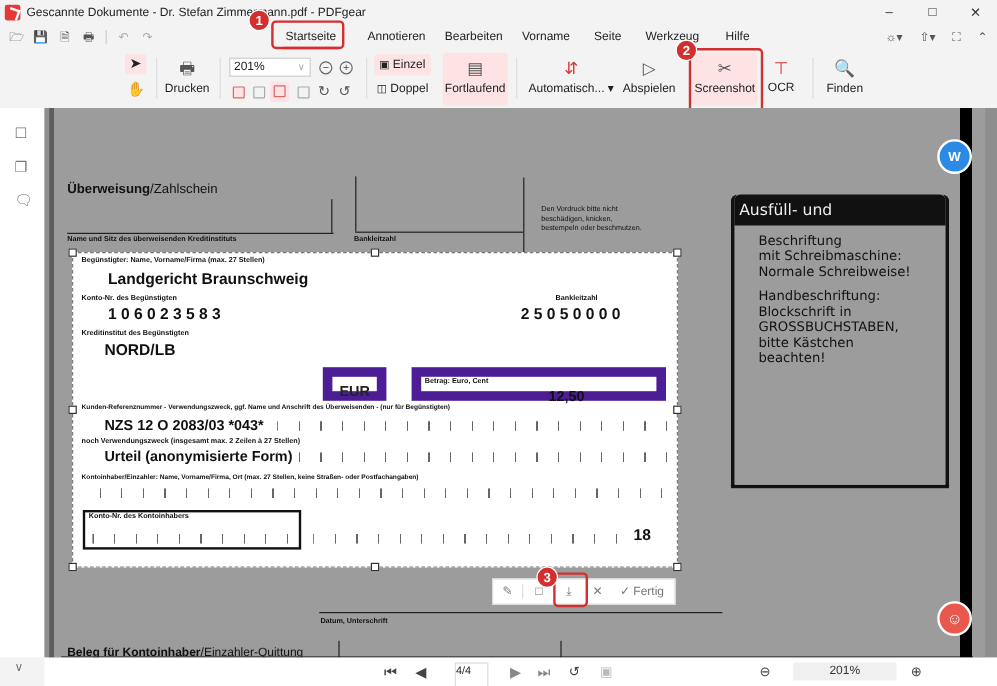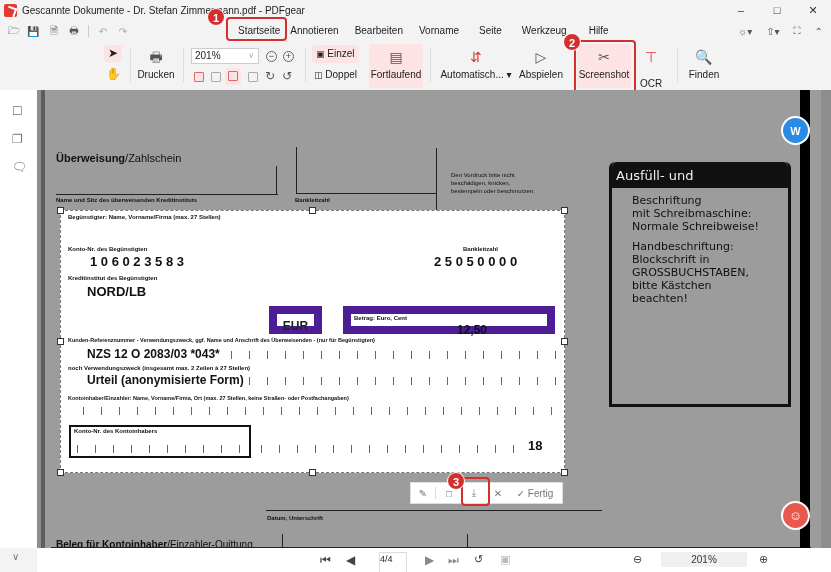--- a/index.html
+++ b/index.html
@@ -102,7 +102,7 @@
     </div>
     <div class="menu-tabs">
       <div class="menu-tab active">Startseite</div>
-      <div class="menu-tab" style="padding-left:2px">Annotieren</div>
+      <div class="menu-tab" style="padding-left:18px">Annotieren</div>
       <div class="menu-tab">Bearbeiten</div>
       <div class="menu-tab">Vorname</div>
       <div class="menu-tab" style="padding-left:12px">Seite</div>

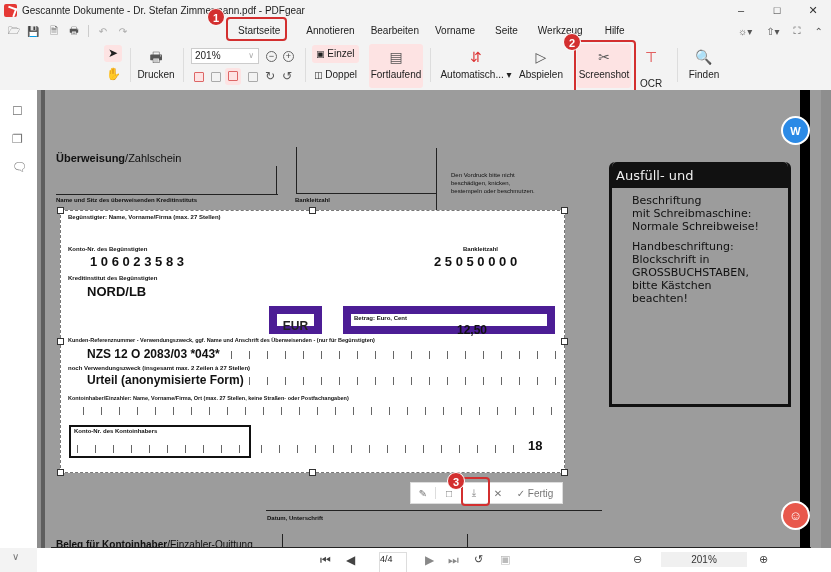--- a/index.html
+++ b/index.html
@@ -180,7 +180,7 @@
     </div>
     <div class="rb-group" style="left:636px; top:6px; width:30px;">
       <span class="rb-icon" style="color:#d33">⊤</span>
-      <span style="margin-top:12px">OCR</span>
+      <span style="margin-top:2px">OCR</span>
     </div>
     <div class="rb-sep" style="left:677px"></div>
     <div class="rb-group" style="left:686px; top:6px; width:36px;">

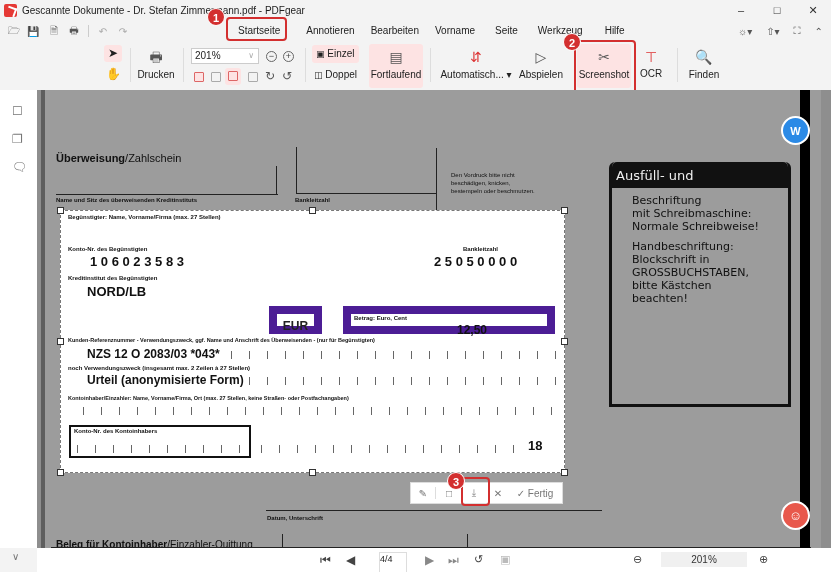--- a/index.html
+++ b/index.html
@@ -245,6 +245,7 @@
 
     <div class="selection">
       <div class="form-label" style="left:7px; top:3px;">Begünstigter: Name, Vorname/Firma (max. 27 Stellen)</div>
+      <div class="form-val" style="left:29px; top:14px; font-size:13px;">Landgericht Braunschweig</div>
       <div class="form-label" style="left:7px; top:35px;">Konto-Nr. des Begünstigten</div>
       <div class="form-val" style="left:29px; top:43px; font-size:13px;">1 0 6 0 2 3 5 8 3</div>
       <div class="form-label" style="left:402px; top:35px;">Bankleitzahl</div>

